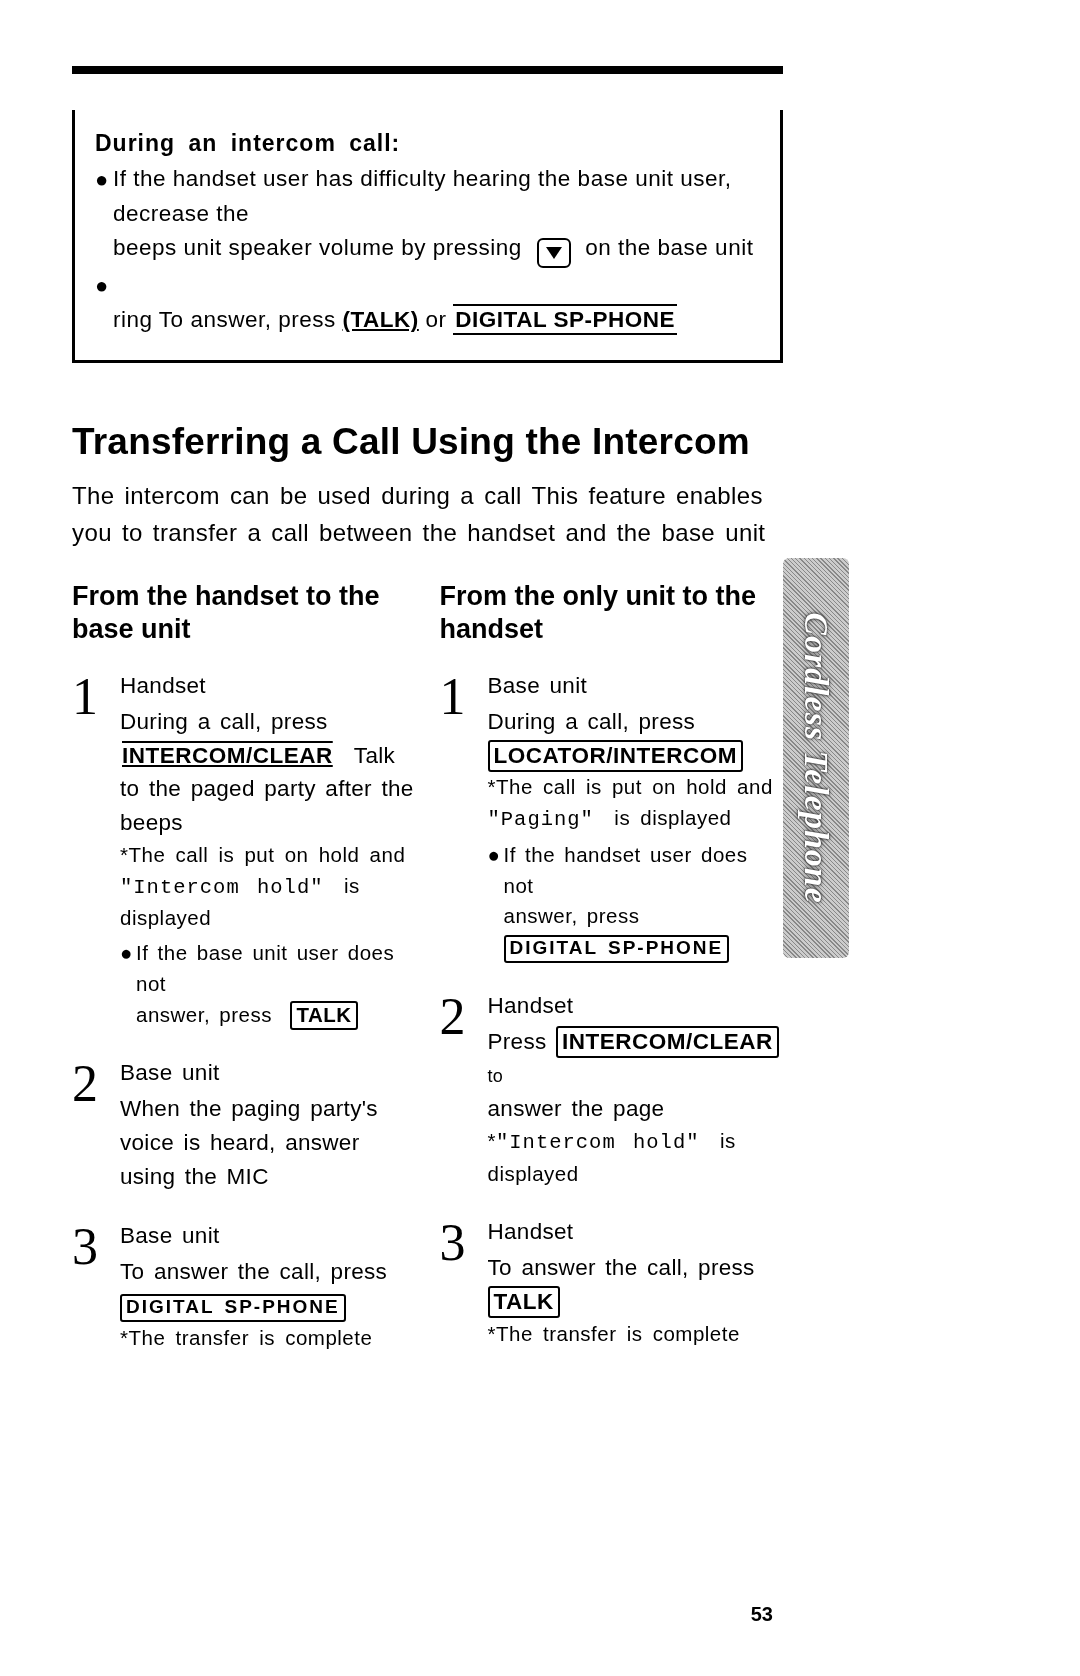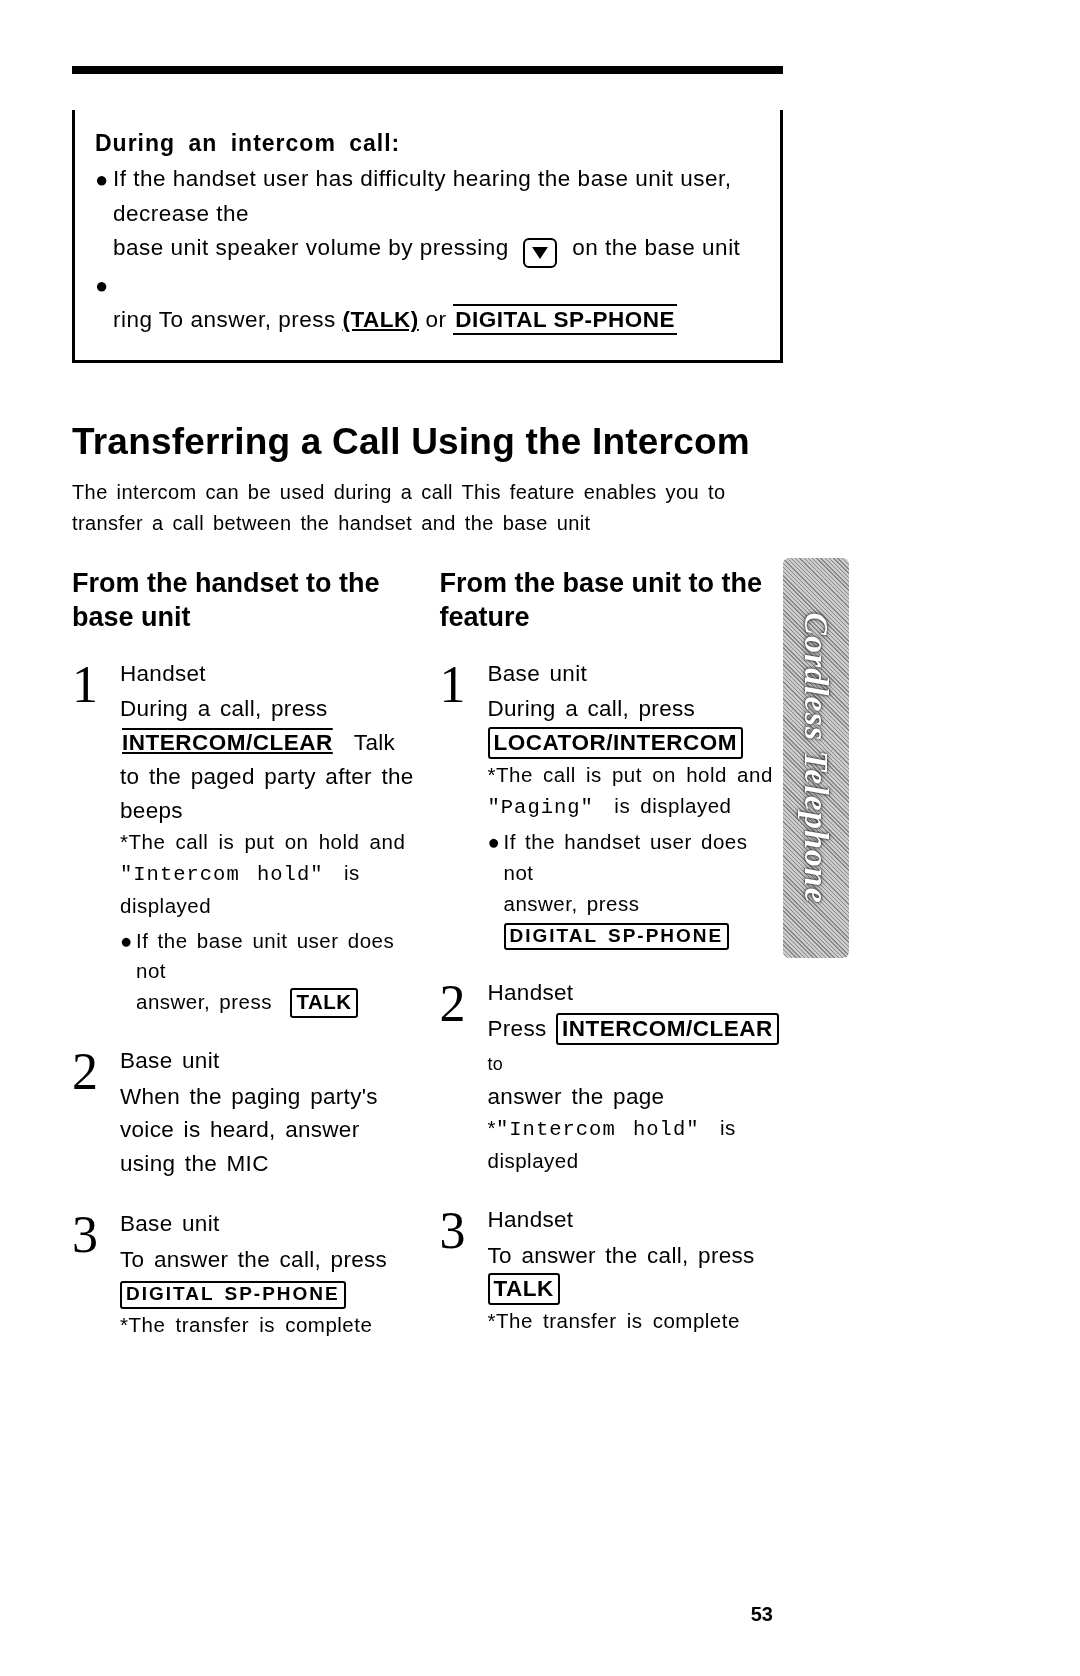--- a/index.html
+++ b/index.html
@@ -192,7 +192,7 @@
       <div class="bullet-dot">●</div>
       <div class="bullet-text">
         <span>If the handset user has difficulty hearing the base unit user, decrease the</span><br>
-        <span>base unit speaker volume by pressing</span>
+        <span>beeps unit speaker volume by pressing</span>
         <span class="down-btn">
           <svg width="16" height="12" viewBox="0 0 16 12">
               <path d="M0 0 L16 0 L8 12 Z" fill="#000"></path>

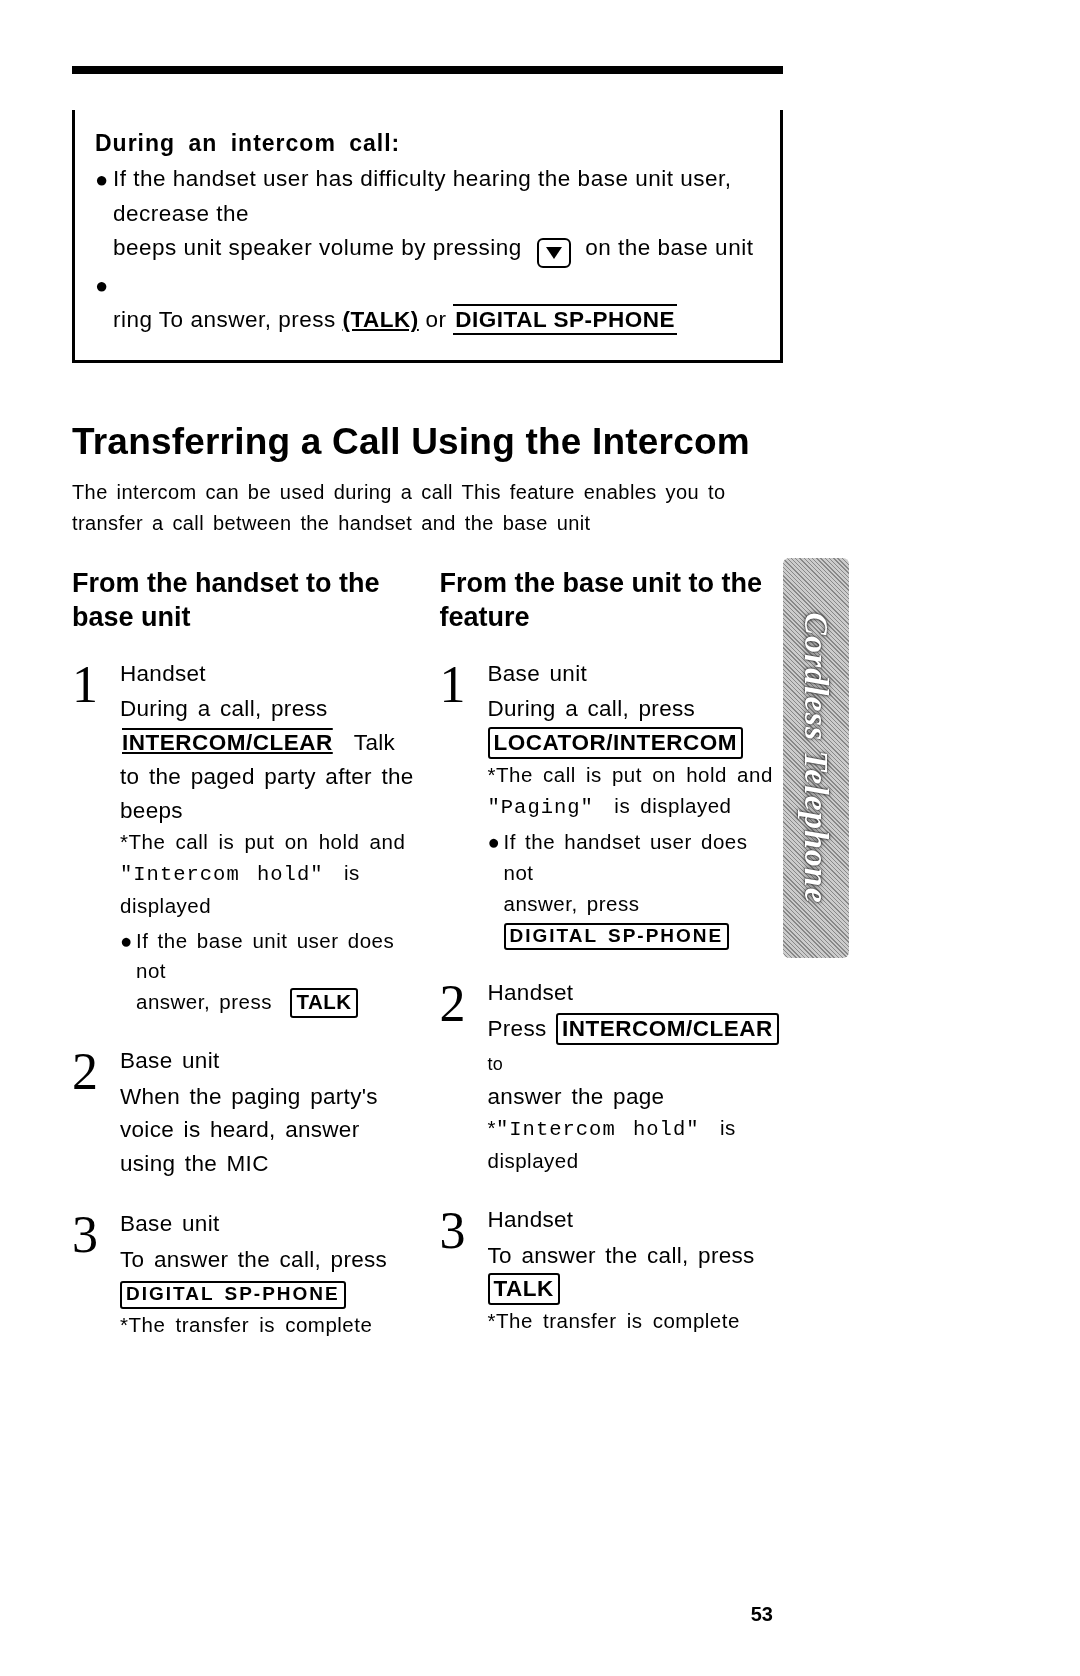--- a/index.html
+++ b/index.html
@@ -86,7 +86,7 @@
     letter-spacing: 0.2px;
   }
   .lead {
-    font-size: 20px;
+    font-size: 24px;
     line-height: 1.55;
     letter-spacing: 0.4px;
     word-spacing: 3px;

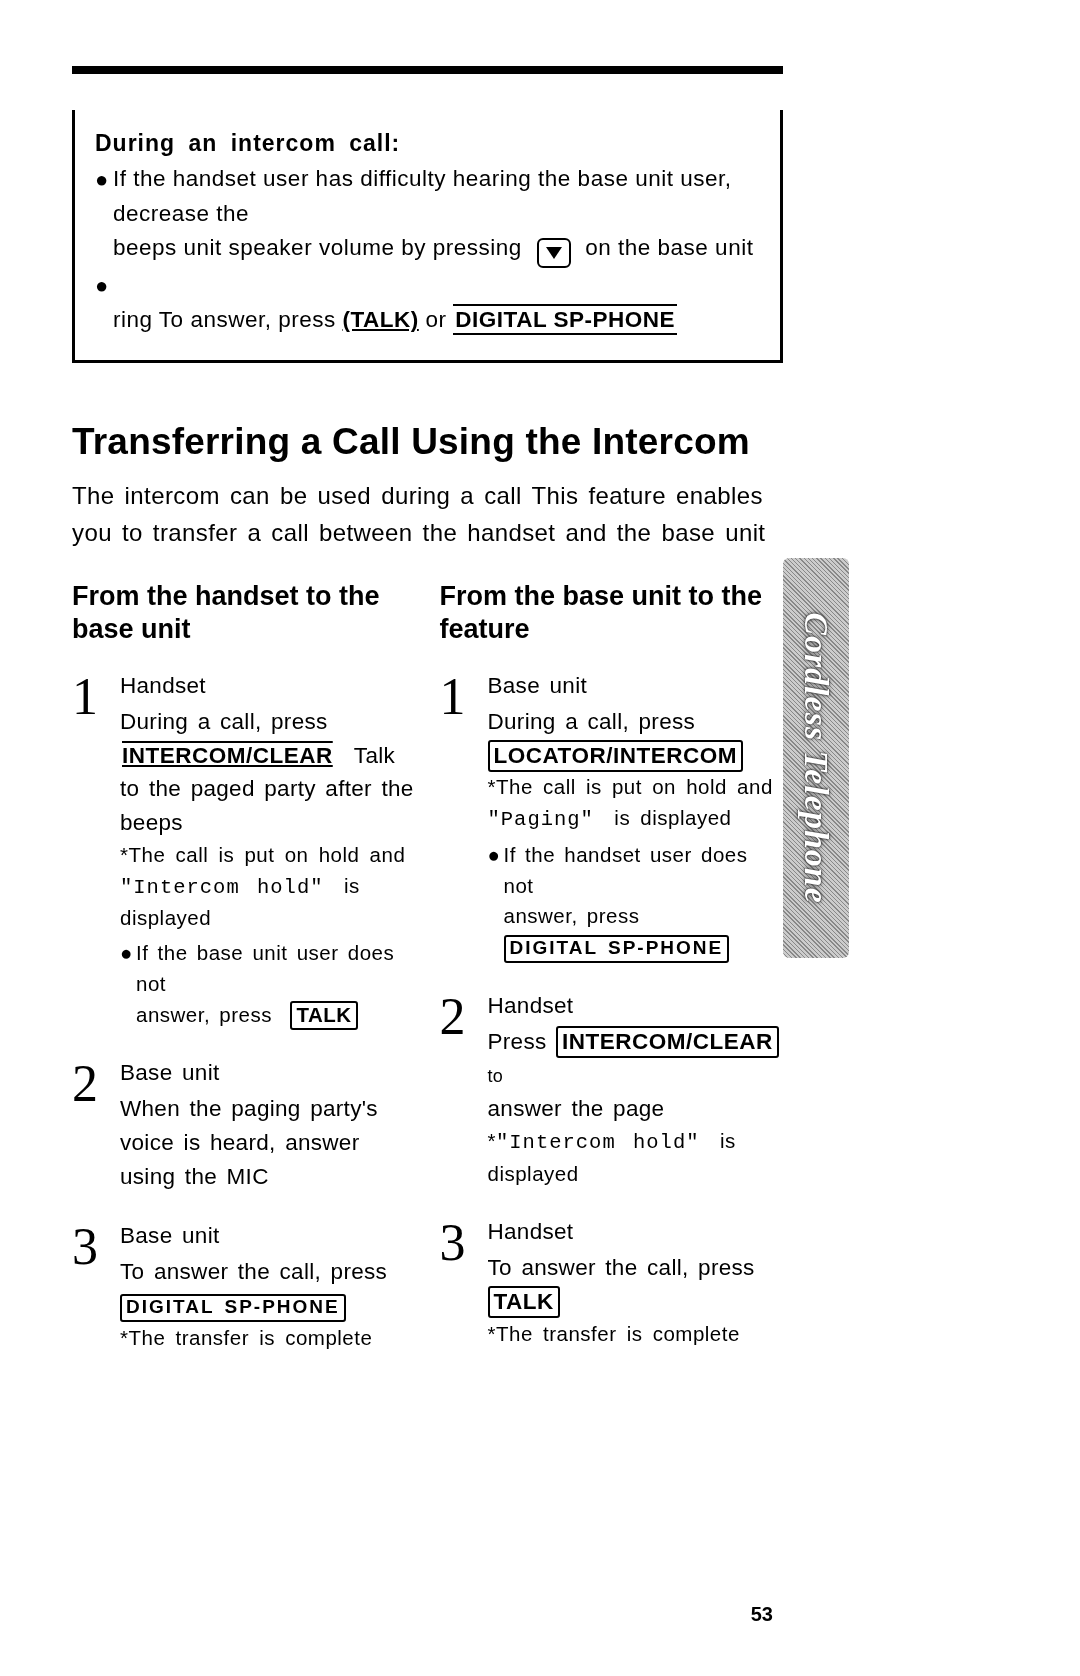--- a/index.html
+++ b/index.html
@@ -266,7 +266,7 @@
     </div>
 
     <div class="col">
-      <h2 class="sub">From the base unit to the feature</h2>
+      <h2 class="sub">From the only unit to the handset</h2>
 
       <div class="step">
         <div class="step-num" style="font-weight:300">1</div>

